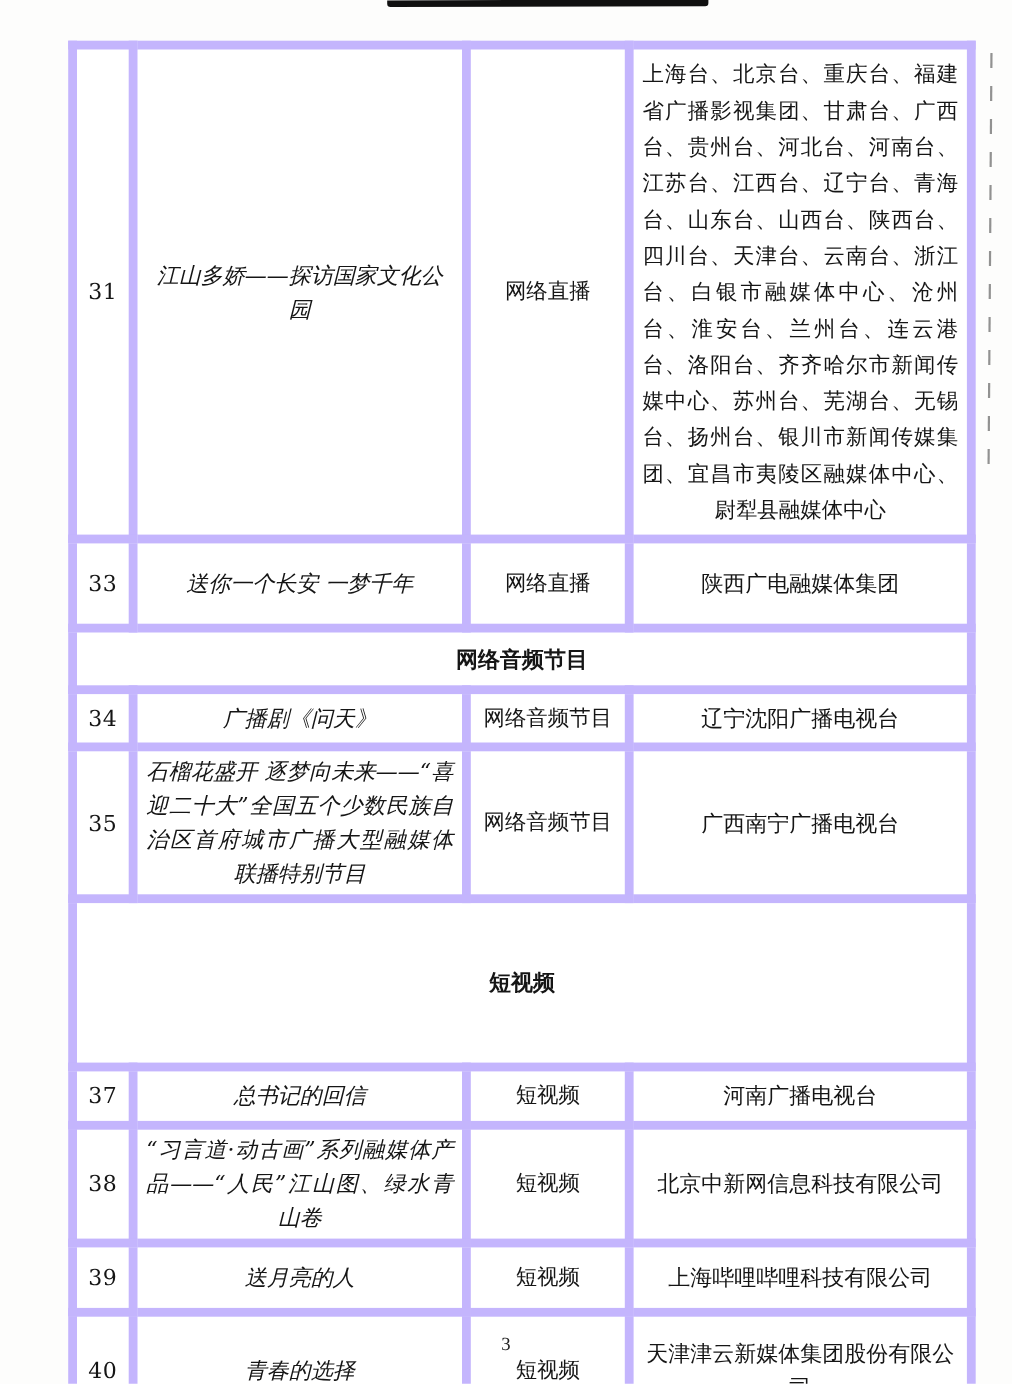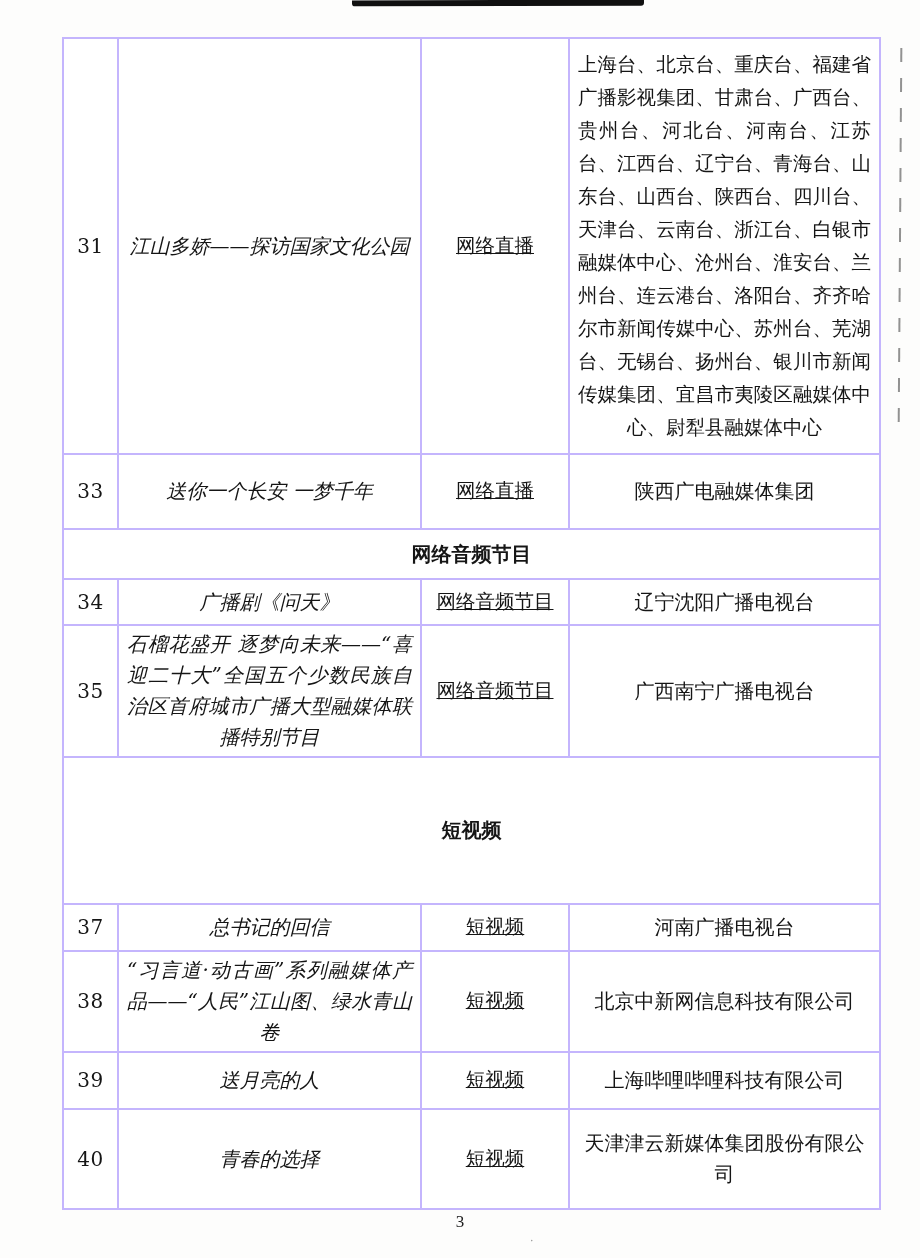--- a/index.html
+++ b/index.html
@@ -32,7 +32,7 @@
   .award-table col.c3{width:148px;}
   .award-table col.c4{width:311px;}
   .award-table td{
-    border:2px solid #c4b5fd;
+    border:8px solid #c4b5fd;
     vertical-align:middle;text-align:center;
     padding:3px 8px;
     font-size:20px;line-height:1.55;

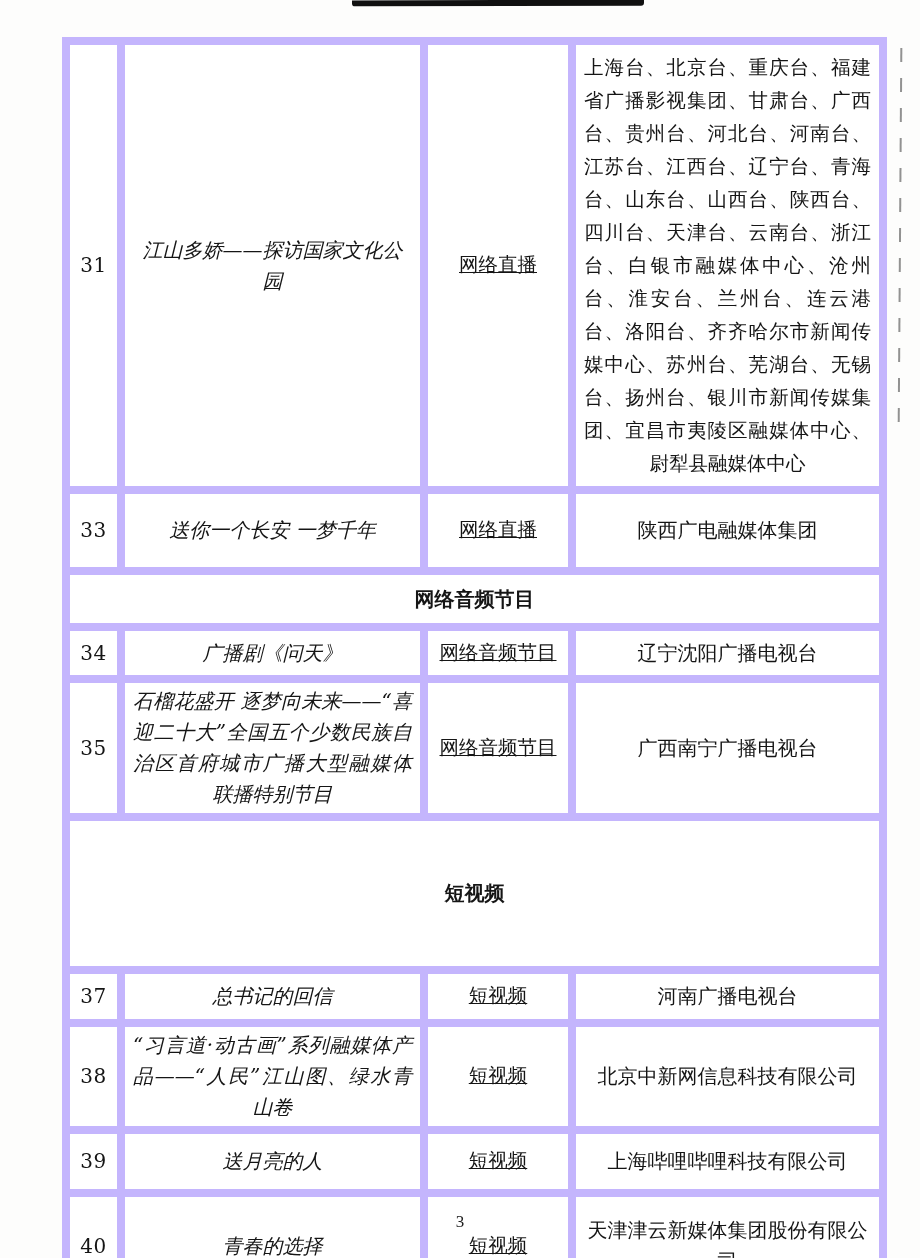--- a/index.html
+++ b/index.html
@@ -40,7 +40,7 @@
   }
   .award-table{border:2.5px solid #141414;}
   td.cell-no{font-size:20px;letter-spacing:.5px;margin-left:28px;}
-  td.cell-cat{font-size:19.5px;padding:3px 4px;text-decoration:underline;}
+  td.cell-cat{font-size:19.5px;padding:3px 4px;}
   td.cell-title{font-size:20px;font-style:italic;}
   td.cell-org{font-size:20px;}
   td.justify-text{

